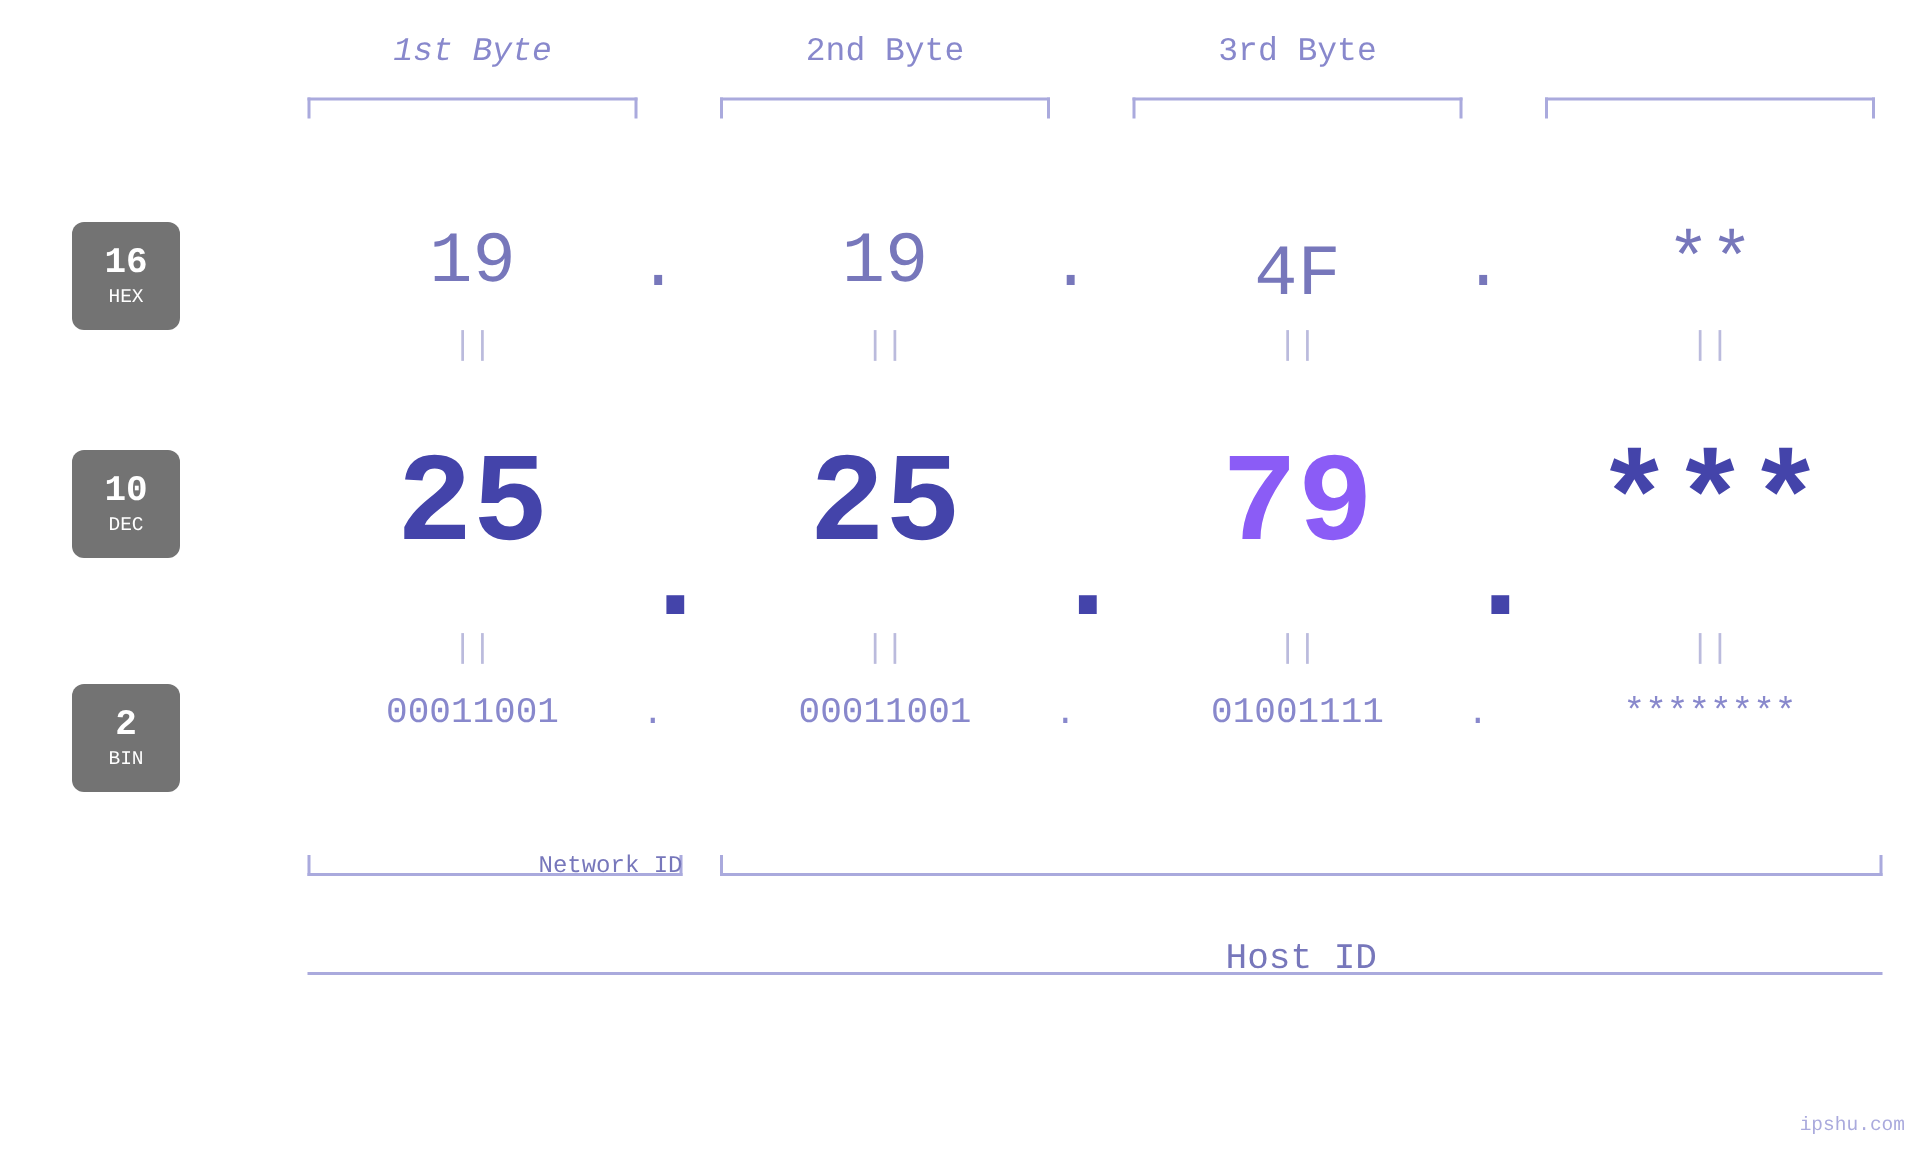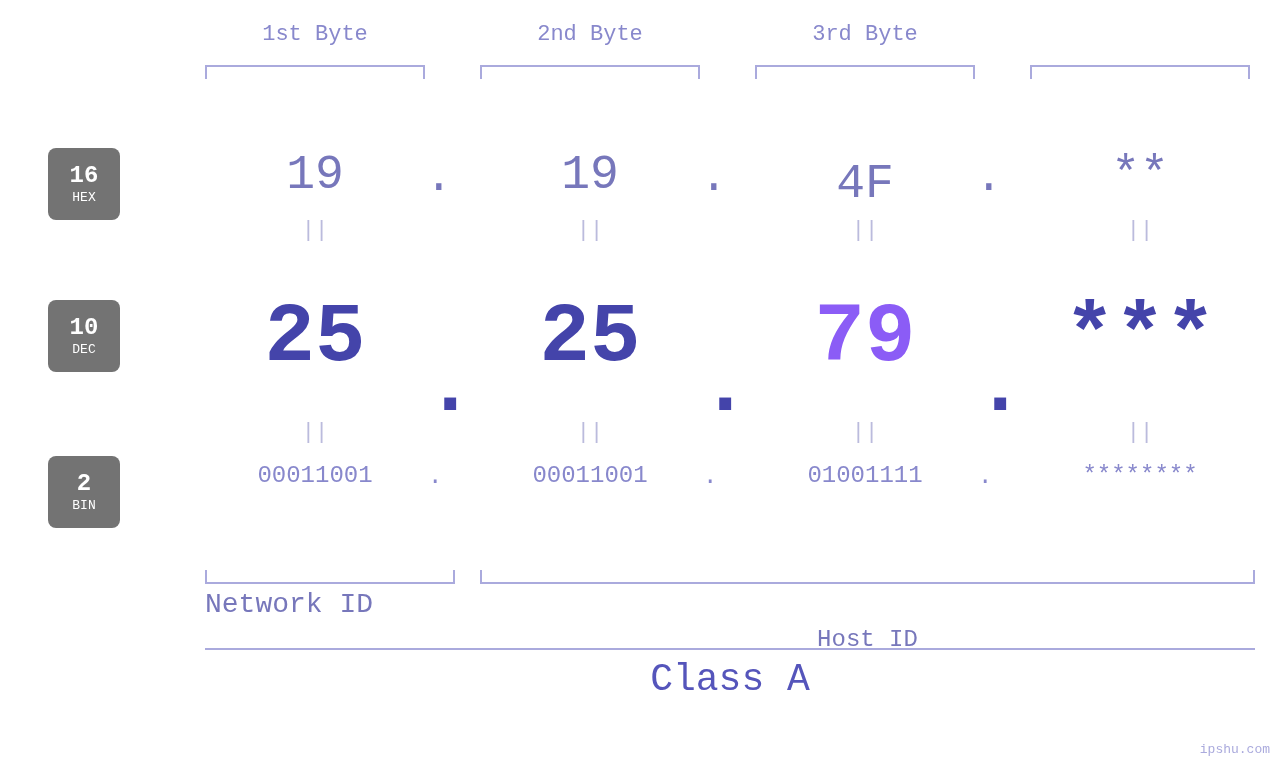--- a/index.html
+++ b/index.html
@@ -46,7 +46,7 @@
     }
 
     
-    .hdr-1st { position: absolute; top: 22px; left: 205px; width: 220px; text-align: center; color: #8888cc; font-size: 22px; }
+    .hdr-1st { position: absolute; top: 22px; left: 205px; width: 220px; text-align: center; color: #8888cc; font-size: 22px; font-style: italic; }
     .hdr-2nd { position: absolute; top: 22px; left: 480px; width: 220px; text-align: center; color: #8888cc; font-size: 22px; }
     .hdr-3rd { position: absolute; top: 22px; left: 755px; width: 220px; text-align: center; color: #8888cc; font-size: 22px; }
     .hdr-4th { position: absolute; top: 22px; left: 1030px; width: 220px; text-align: center; color: #8888cc; font-size: 22px; }

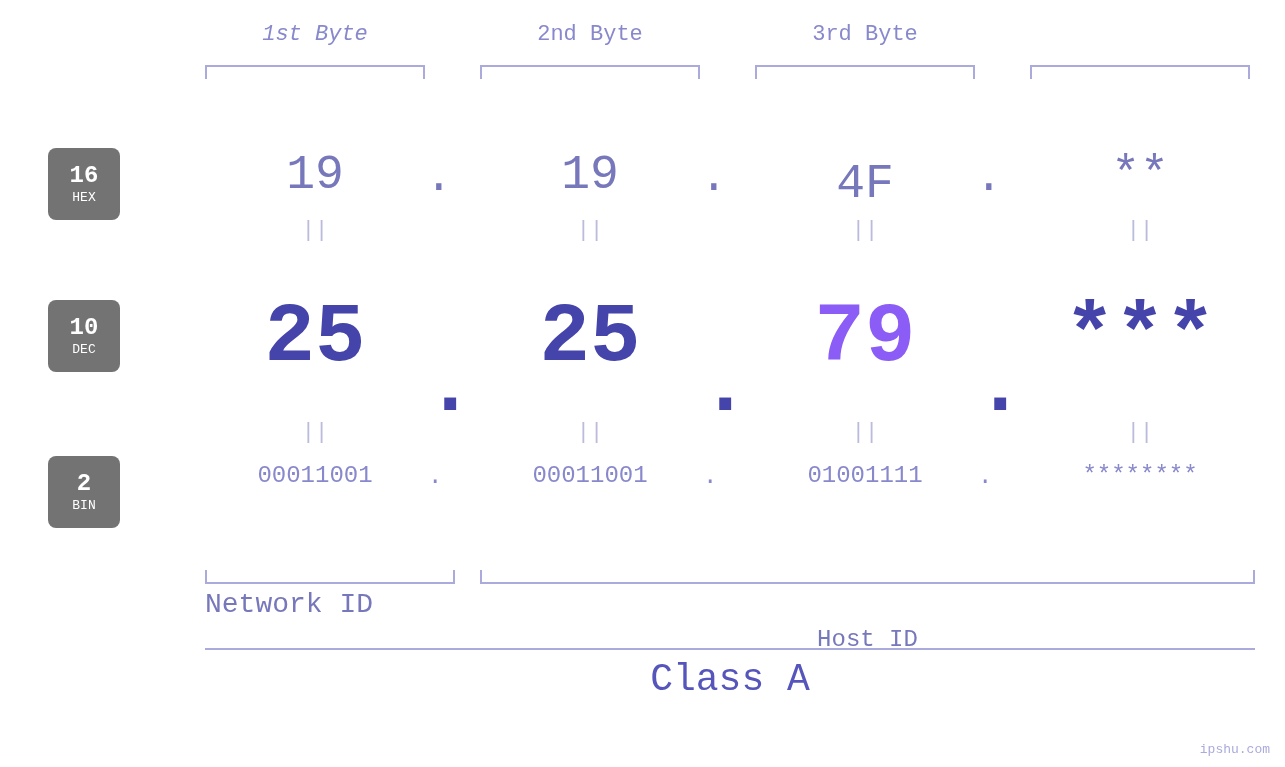--- a/index.html
+++ b/index.html
@@ -138,7 +138,7 @@
     }
 
     
-    .lbl-network { position: absolute; top: 589px; left: 205px; width: 250px; text-align: left; color: #7777bb; font-size: 28px; }
+    .lbl-network { position: absolute; top: 568px; left: 205px; width: 250px; text-align: right; color: #7777bb; font-size: 16px; }
     .lbl-host { position: absolute; top: 626px; left: 480px; width: 775px; text-align: center; color: #7777bb; font-size: 24px; }
 
     

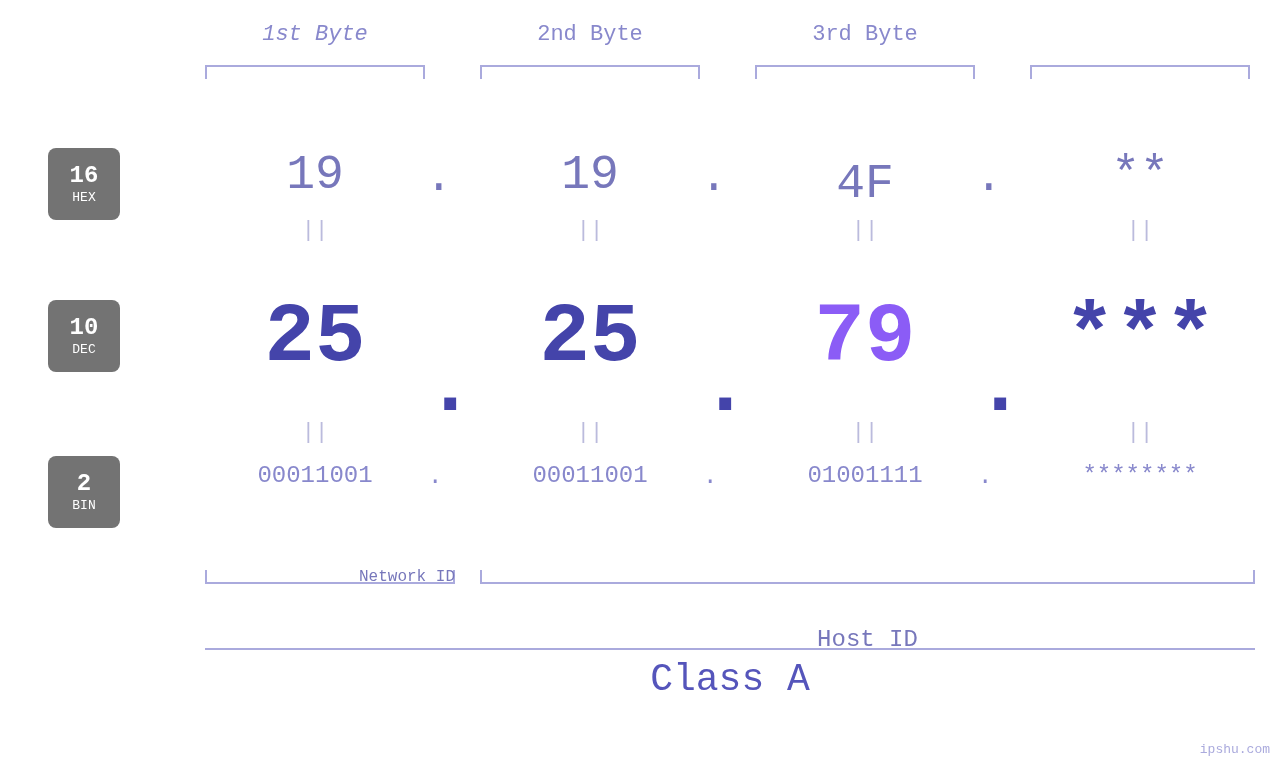--- a/index.html
+++ b/index.html
@@ -237,7 +237,6 @@
   <div class="lbl-host">Host ID</div>
 
   <div class="class-bar-line"></div>
-  <div class="lbl-class">Class A</div>
 
   <div class="attr-text">ipshu.com</div>
 

